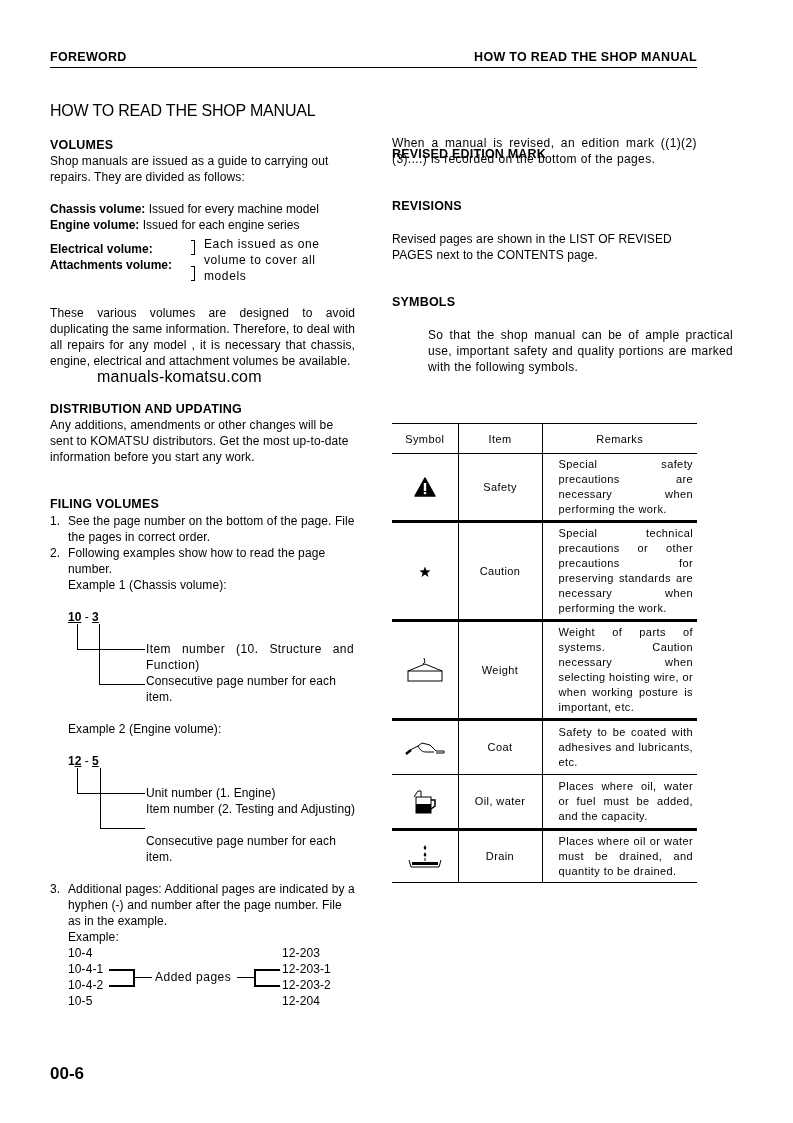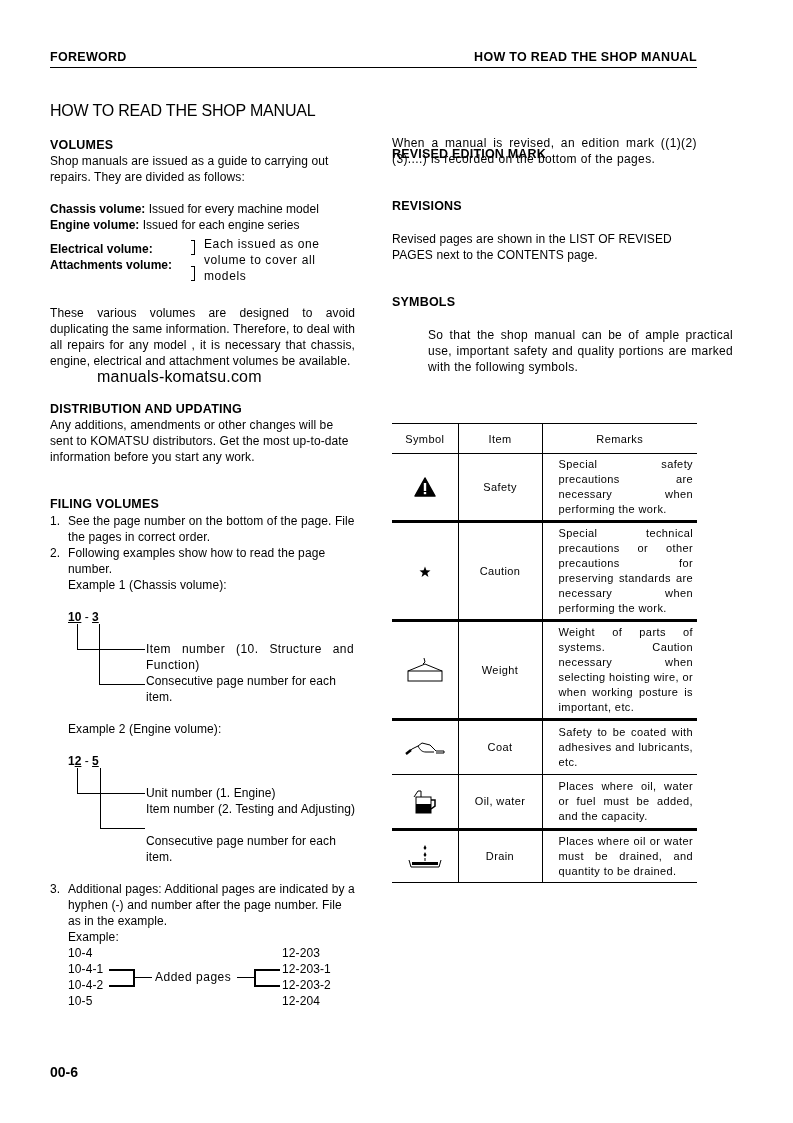--- a/index.html
+++ b/index.html
@@ -47,7 +47,7 @@
   .tbl tr.thick { border-bottom: 3px solid #000; }
   .tbl tr.thin { border-bottom: 1px solid #000; }
 
-  .footer { left: 50px; top: 1064px; font-size: 14px; font-weight: bold; }
+  .footer { left: 50px; top: 1064px; font-size: 17px; font-weight: bold; }
   svg { display: inline-block; vertical-align: middle; }
 </style>
 </head>

